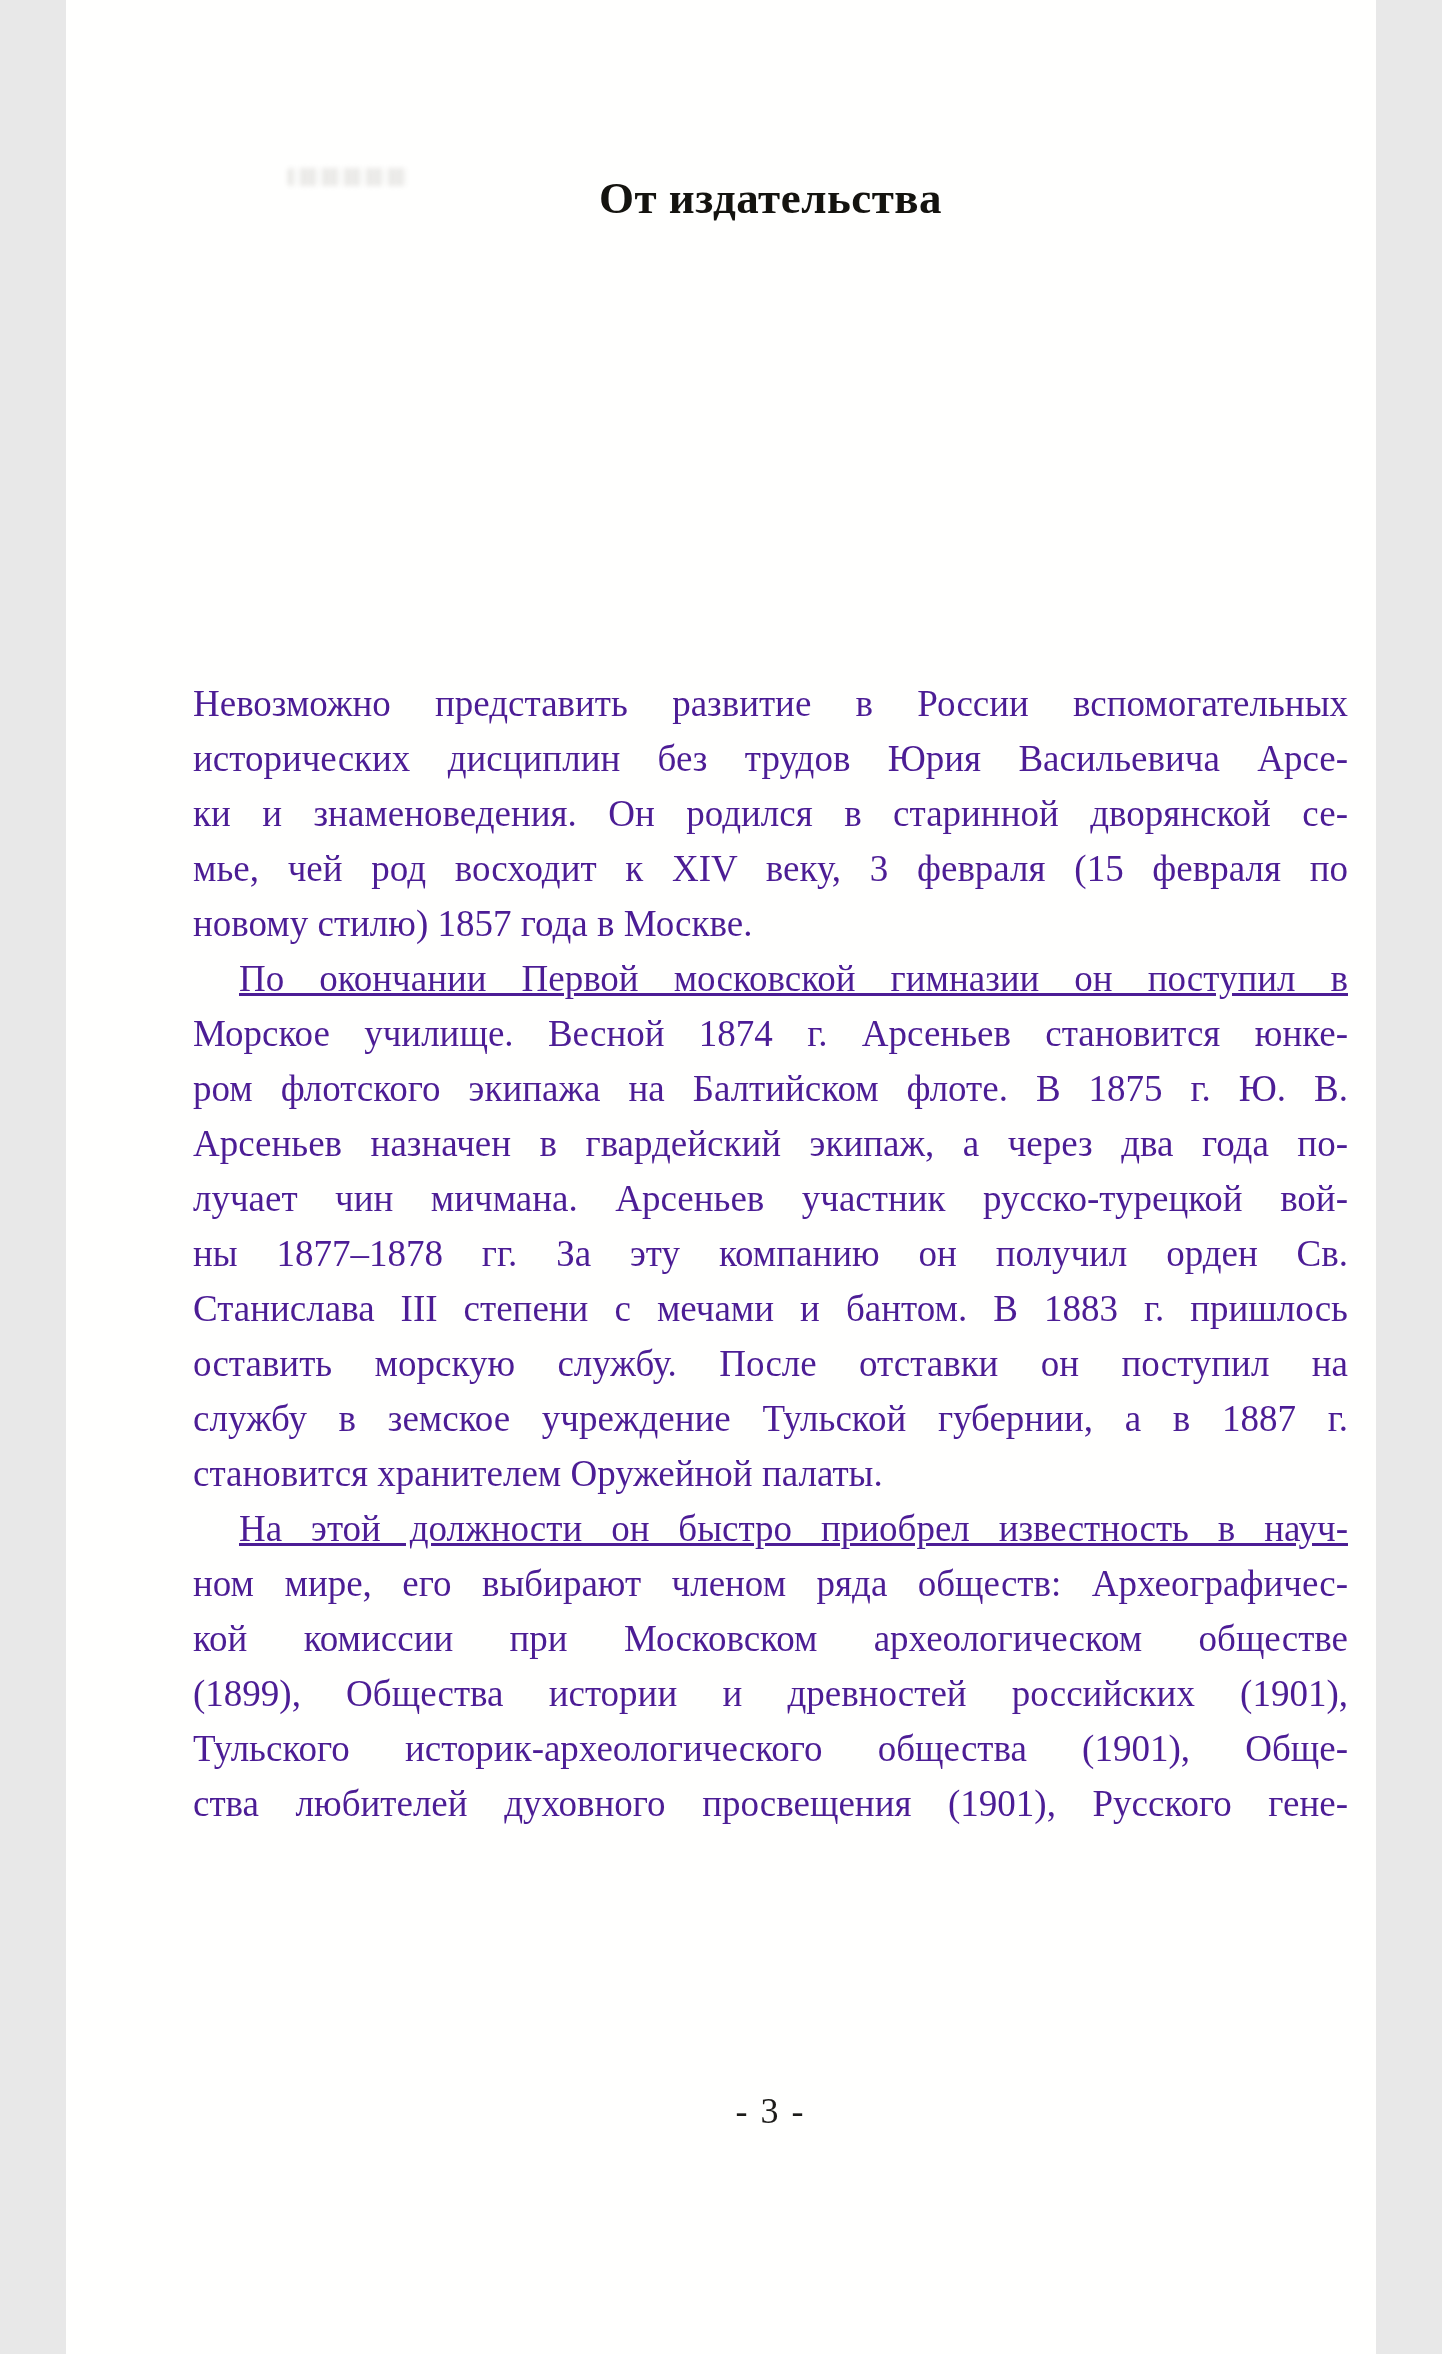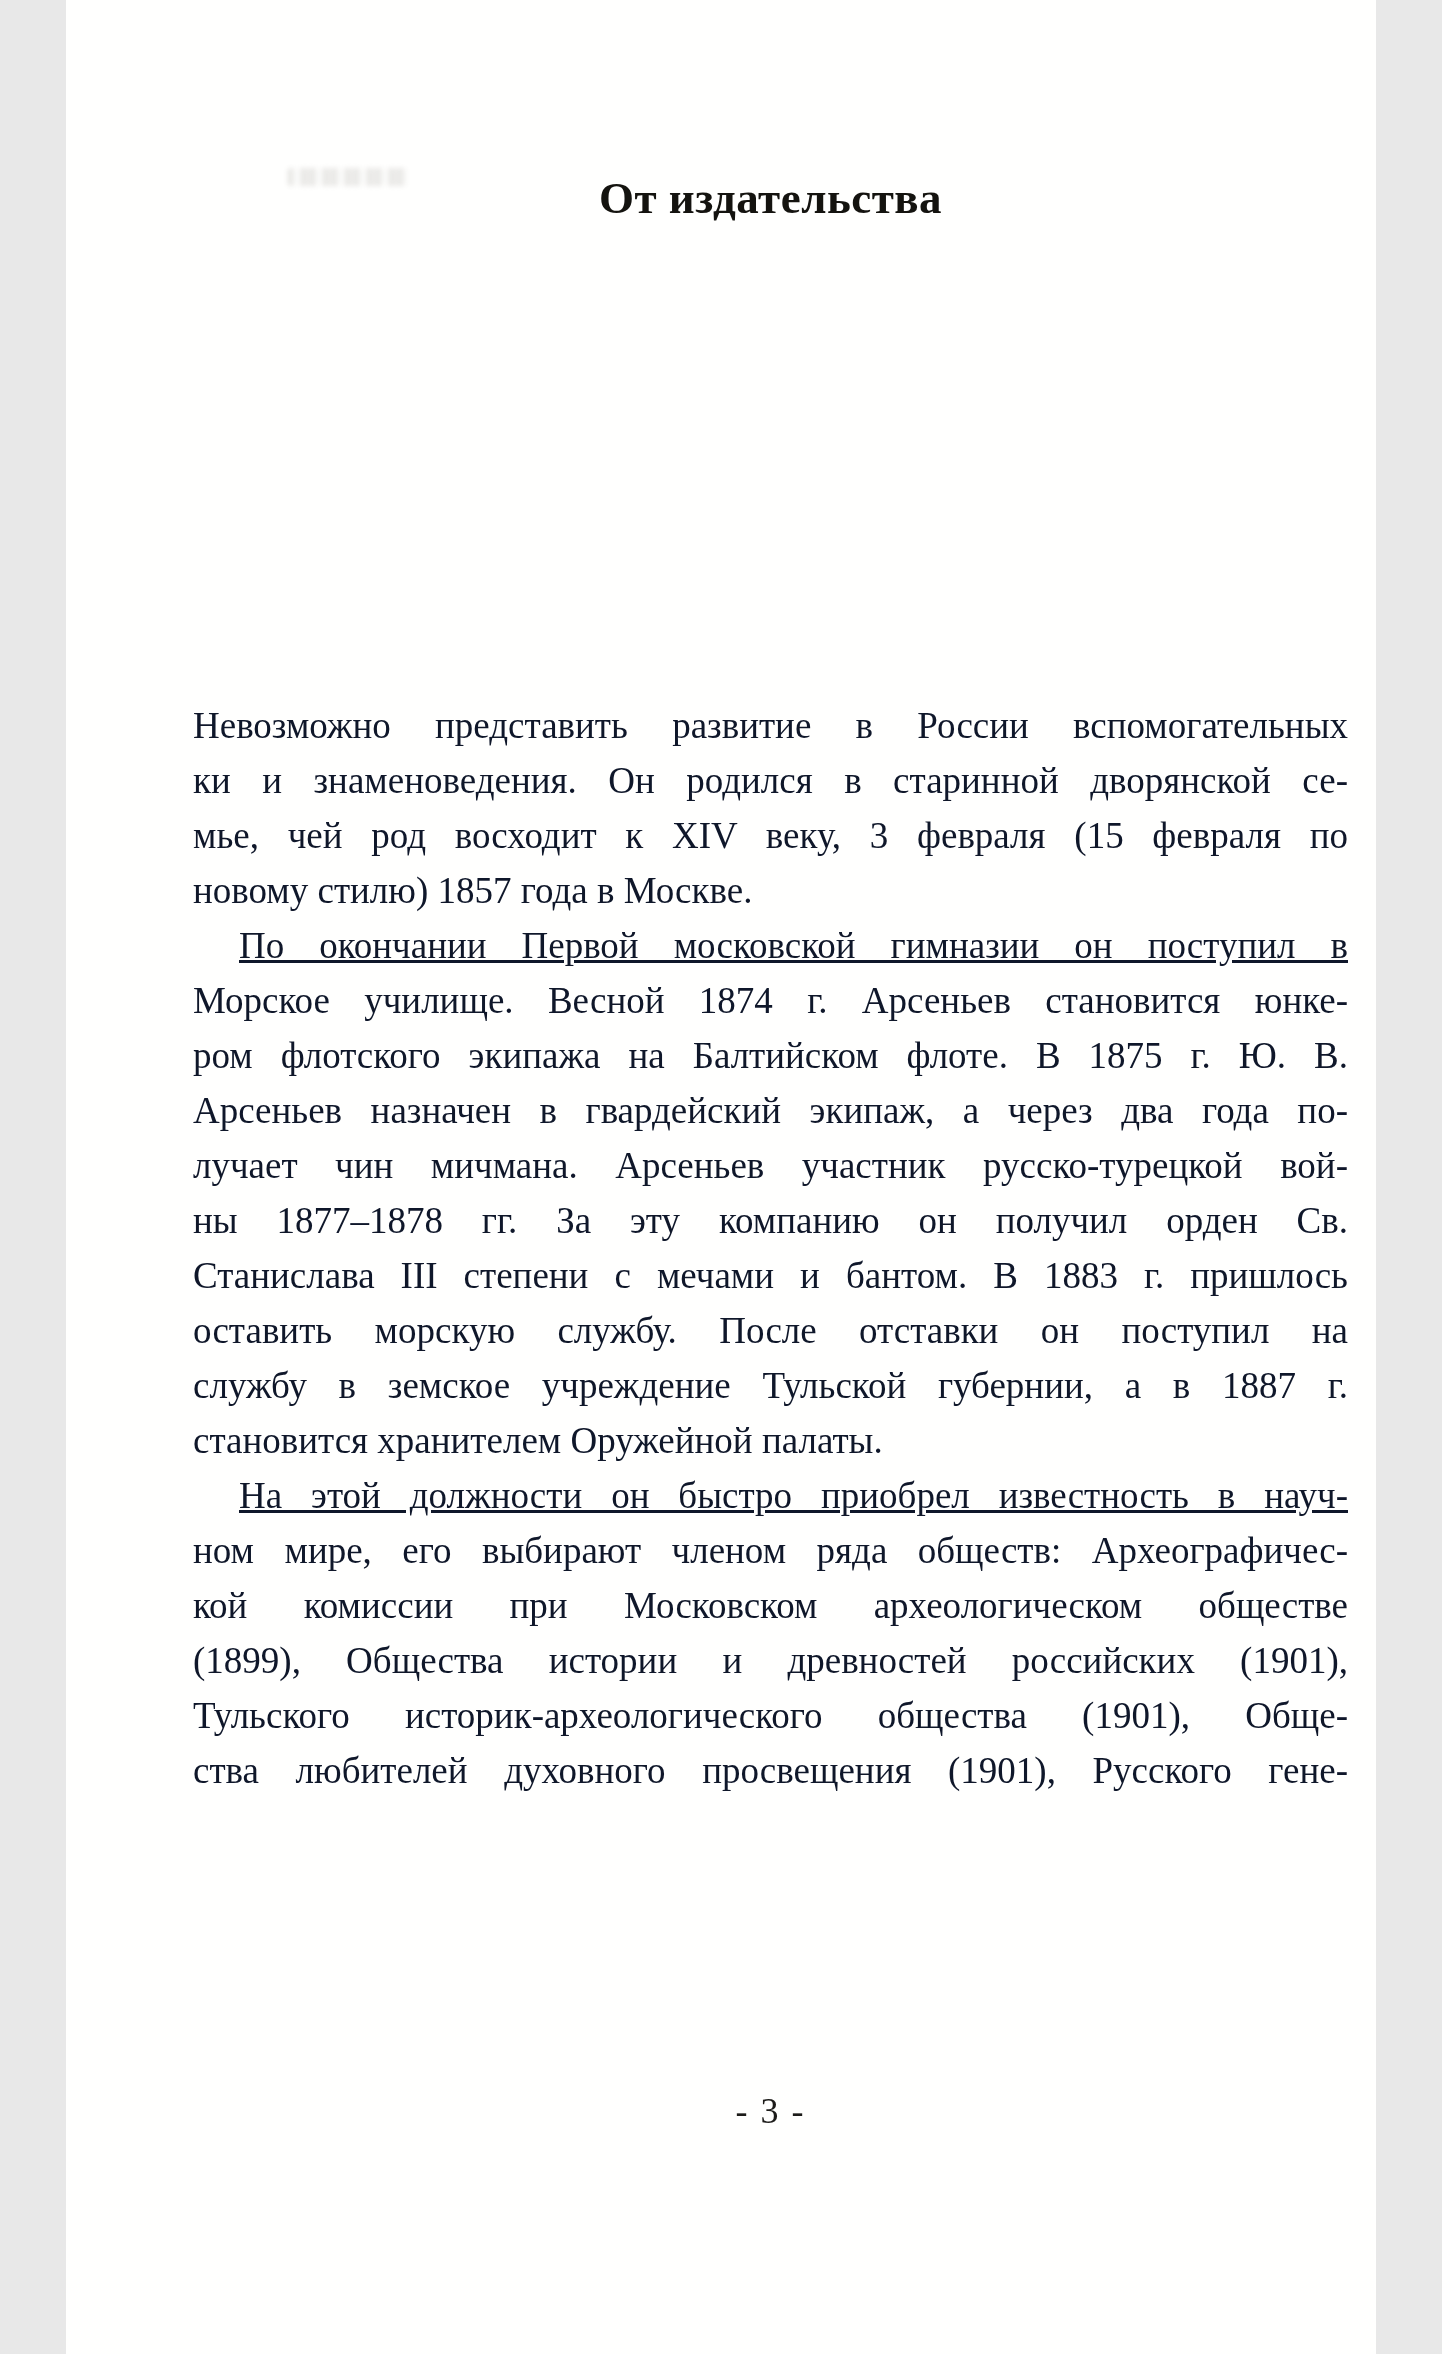--- a/index.html
+++ b/index.html
@@ -49,12 +49,12 @@
   }
   .body-text {
     position: absolute;
-    top: 698px;
+    top: 676px;
     left: 127px;
     width: 1155px;
     font-size: 37px;
     line-height: 55px;
-    color: #0f172a;
+    color: #4c1d95;
   }
   .line {
     text-align: justify;

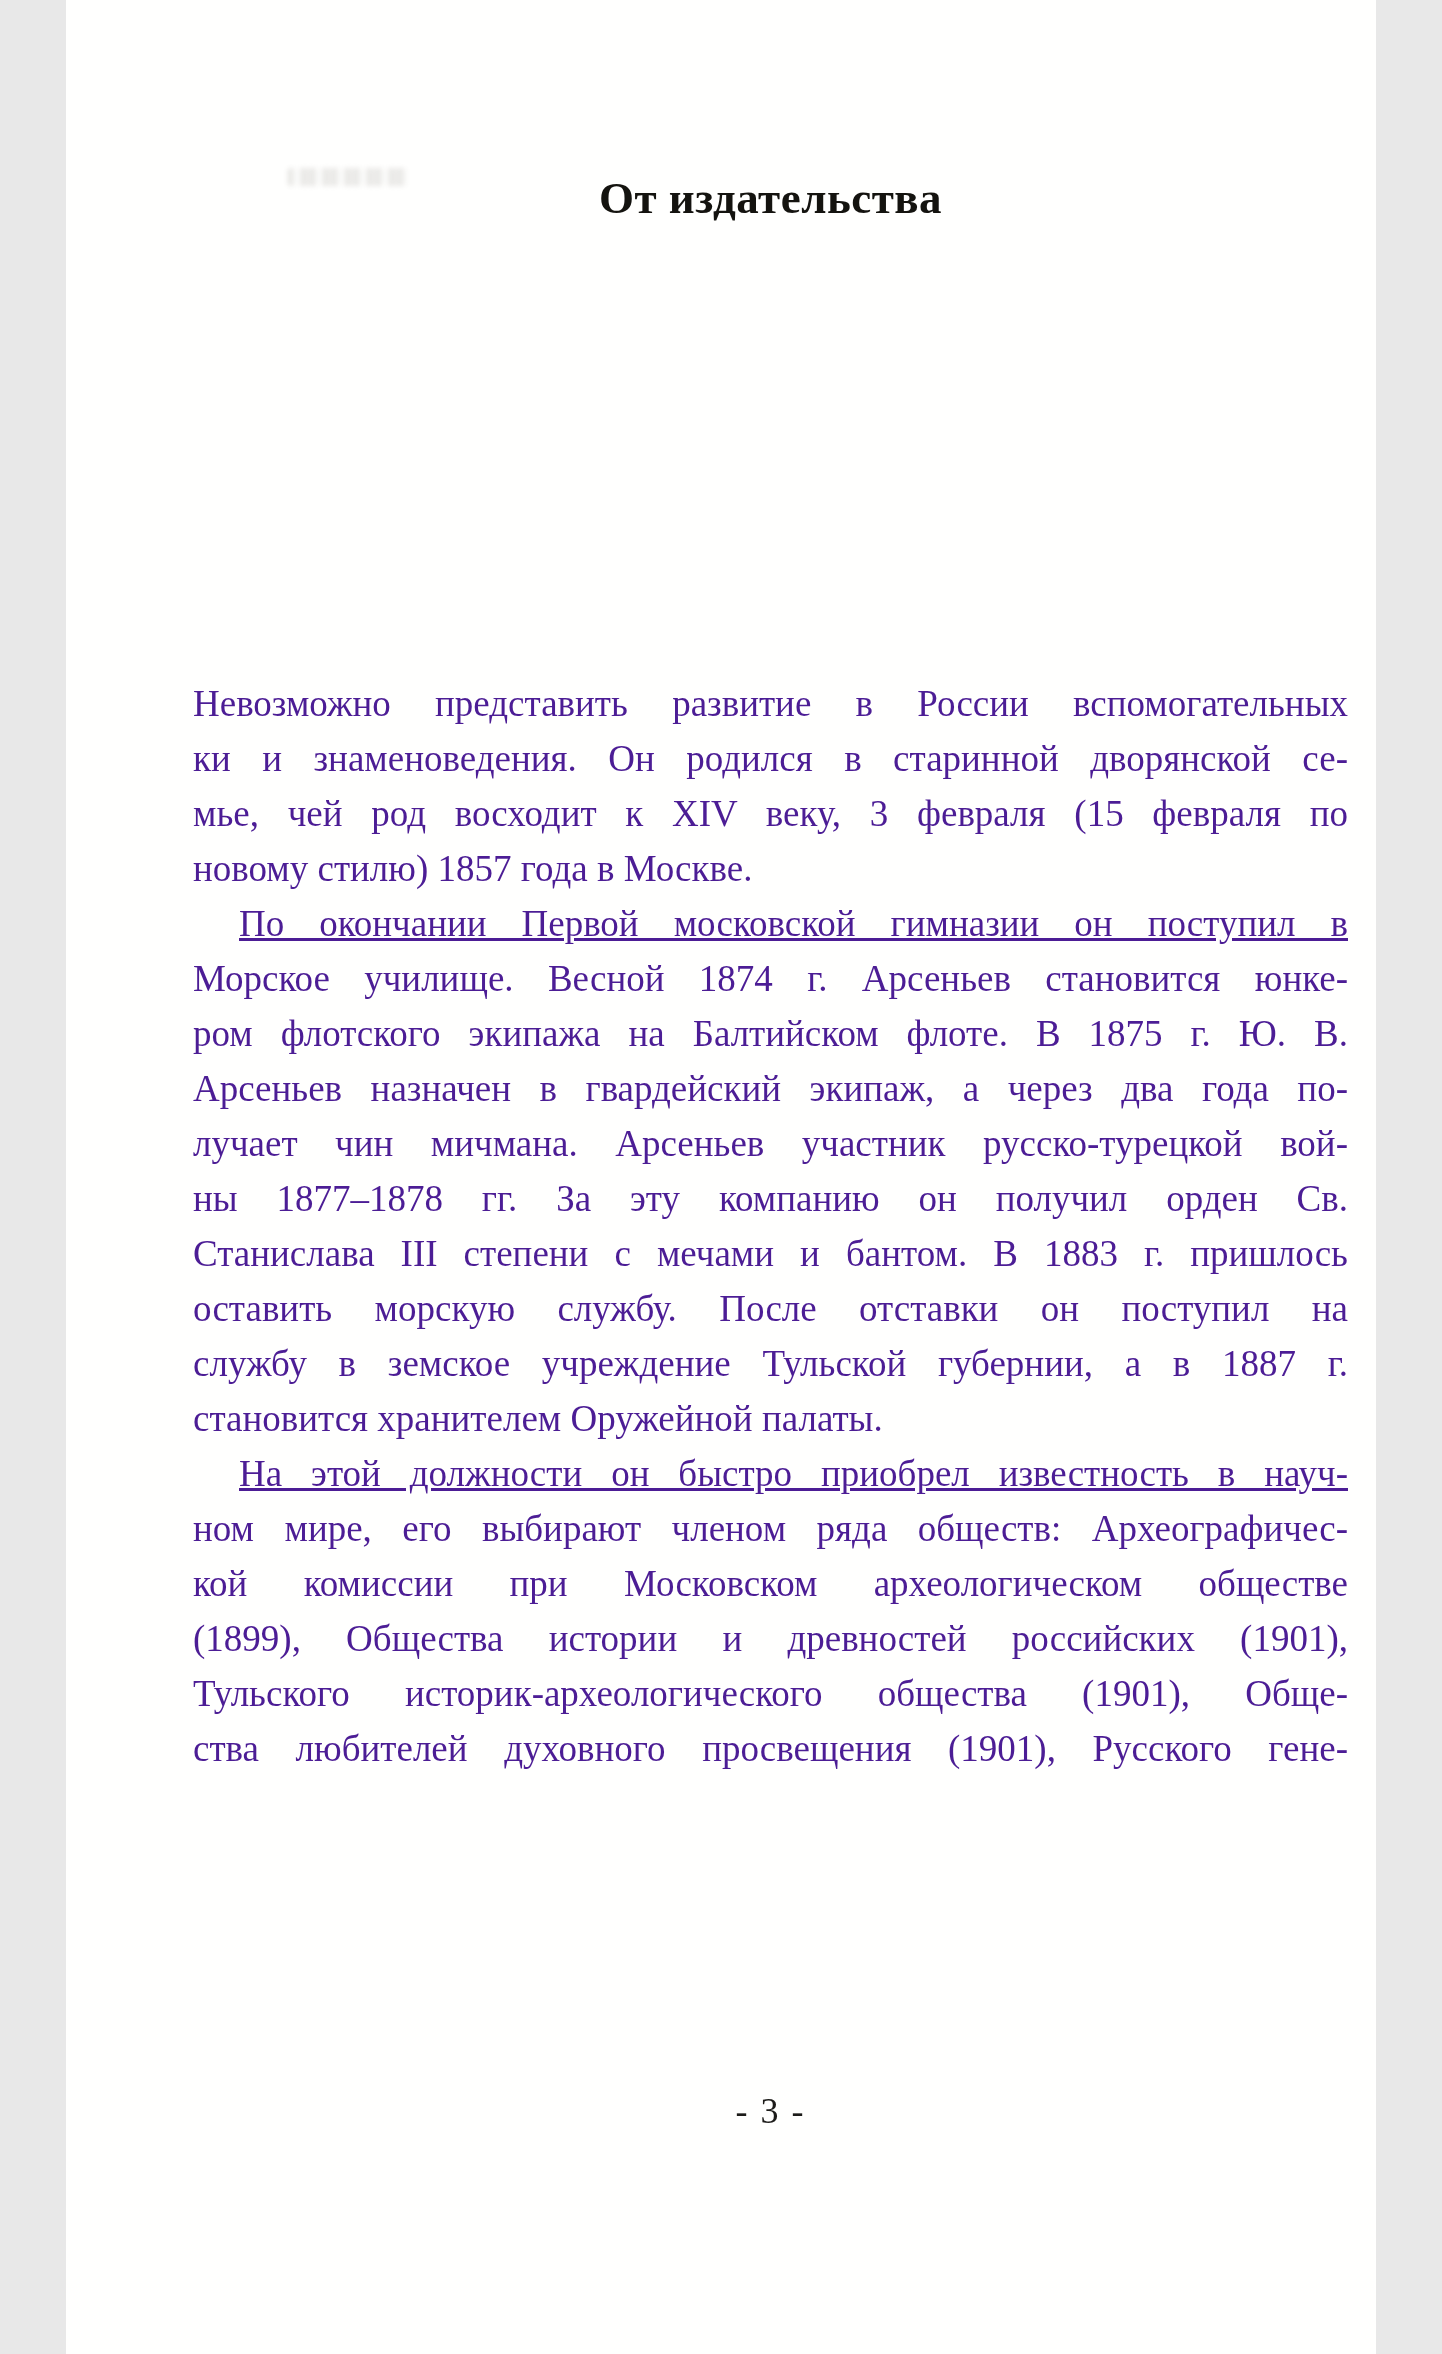--- a/index.html
+++ b/index.html
@@ -90,6 +90,7 @@
 
   <div class="body-text">
       <div class="line">Невозможно представить развитие в России вспомогательных</div>
+      <div class="line">исторических дисциплин  без трудов Юрия Васильевича Арсе-</div>
       <div class="line">ки и знаменоведения. Он родился в старинной дворянской се-</div>
       <div class="line">мье, чей род восходит к XIV веку, 3 февраля (15 февраля по</div>
       <div class="line no-just-last">новому стилю) 1857 года в Москве.</div>

